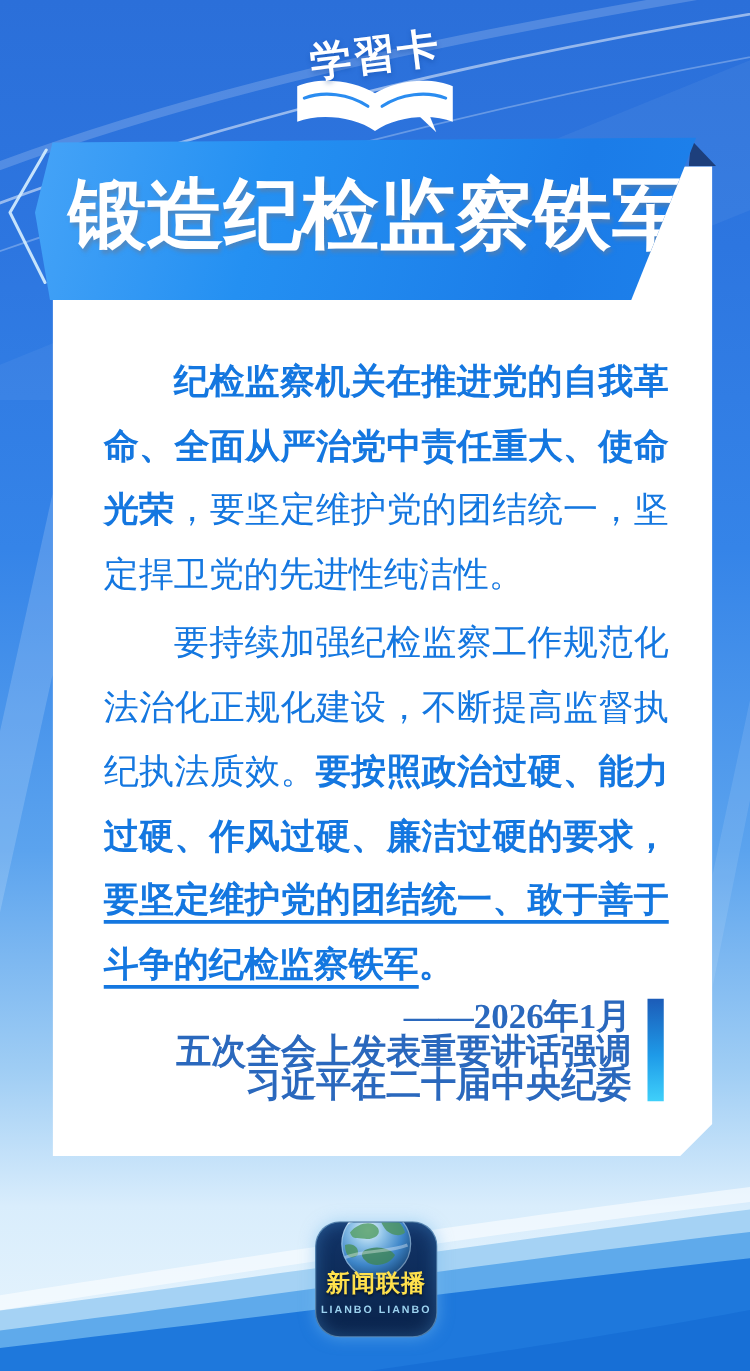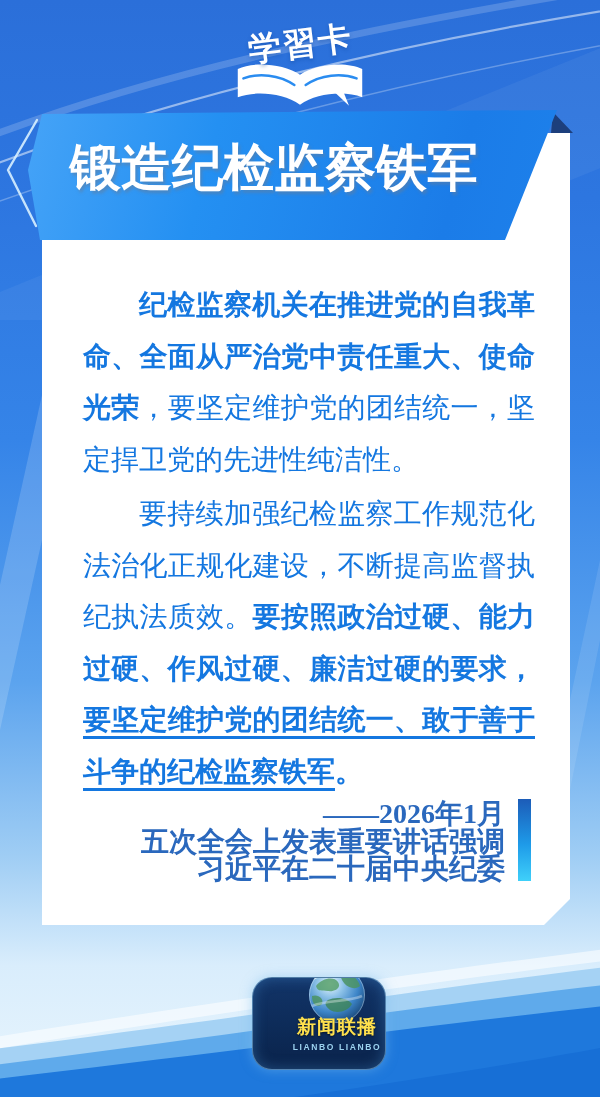--- a/index.html
+++ b/index.html
@@ -29,8 +29,8 @@
     clip-path:polygon(42px 6px,557px 2px,505px 132px,40px 132px,28px 62px);
   }
   .banner-title{
-    position:absolute;left:70px;top:34px;margin:0;
-    font-size:51px;line-height:1;font-weight:900;color:#ffffff;letter-spacing:0px;
+    position:absolute;left:55px;top:34px;margin:0;
+    font-size:62px;line-height:1;font-weight:900;color:#ffffff;letter-spacing:0px;
     text-shadow:2px 3px 3px rgba(96,125,160,.55);
     white-space:nowrap;
   }

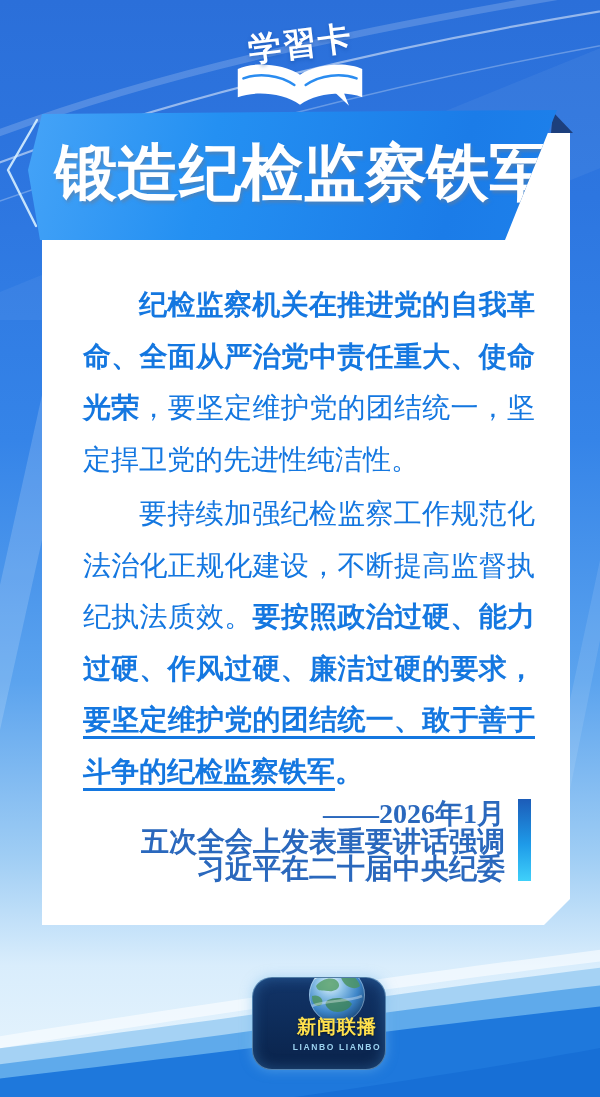--- a/index.html
+++ b/index.html
@@ -84,7 +84,6 @@
     box-shadow:0 0 12px rgba(120,190,240,.5), inset 0 0 14px rgba(80,160,230,.35);
     display:flex;flex-direction:column;align-items:center;
     overflow:hidden;
-    padding-left:36px;
   }
   .app-globe{margin-top:-12px;}
   .app-name{

